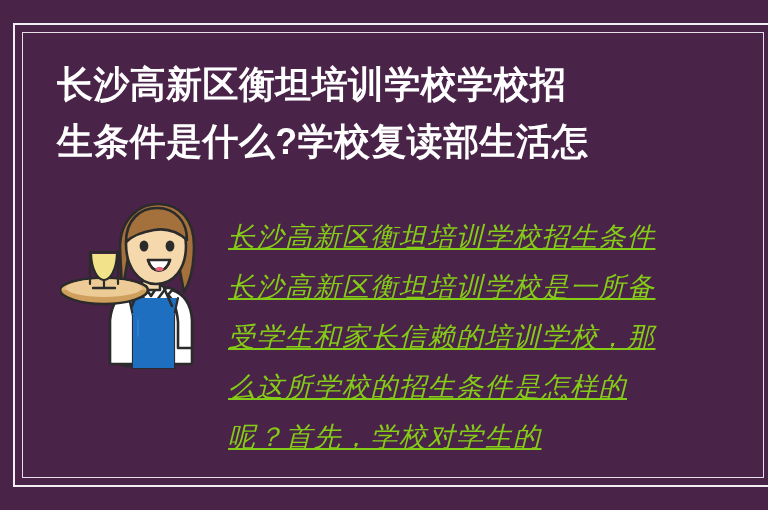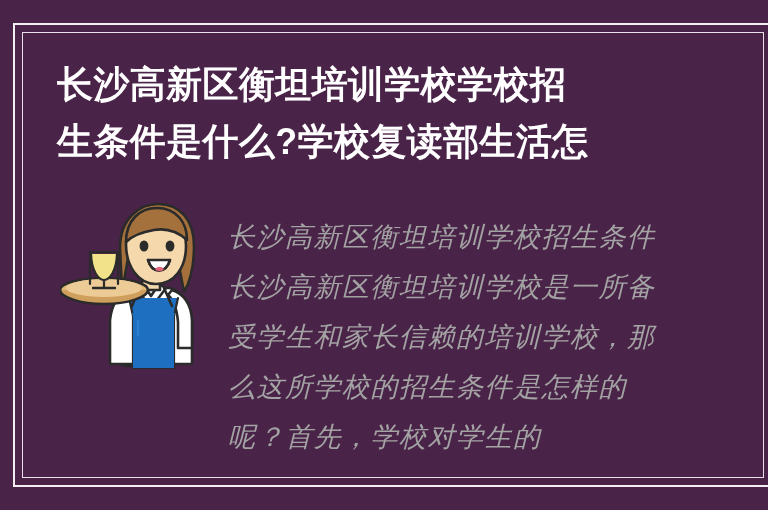--- a/index.html
+++ b/index.html
@@ -76,13 +76,14 @@
     left: 228px;
     top: 212px;
     width: 432px;
-    color: #a3a3a3;
+    color: #84cc16;
     font-size: 27px;
     line-height: 50px;
     font-family: "DejaVu Serif", serif;
     font-style: italic;
     letter-spacing: 1.5px;
     text-align: left;
+    text-decoration: underline;
   }
 </style>
 </head>

